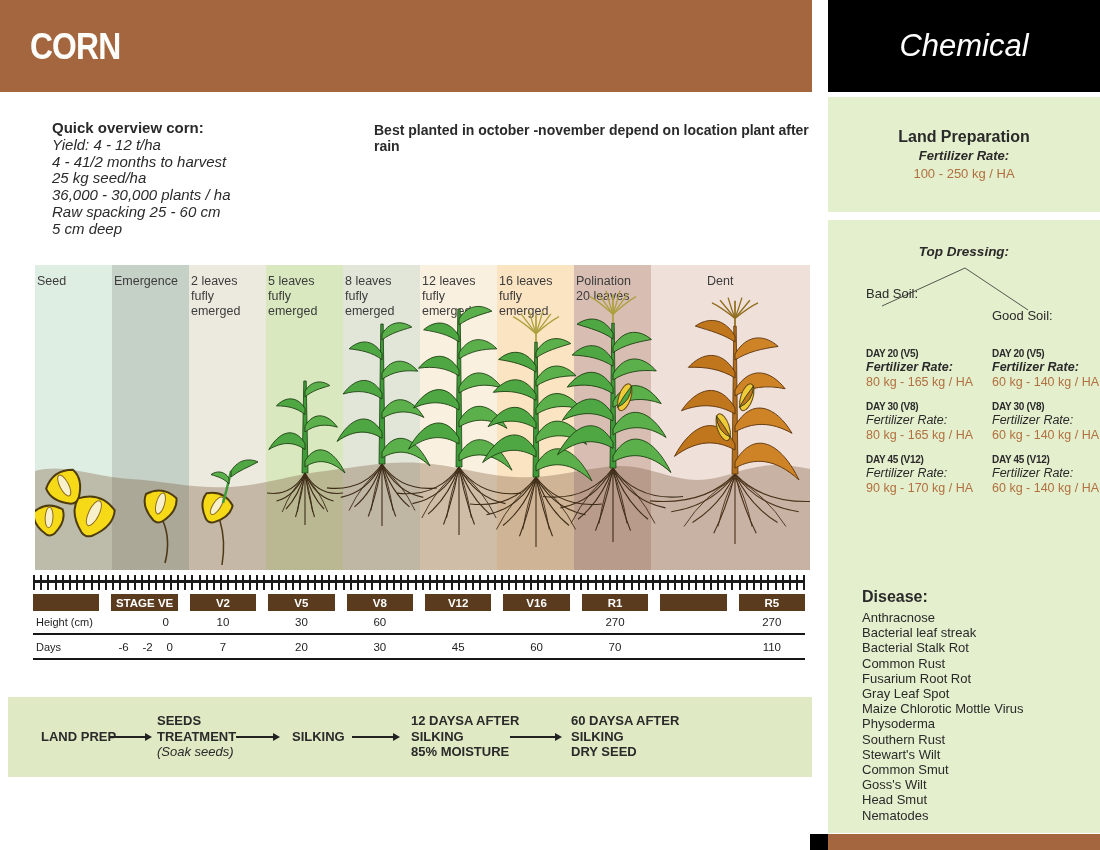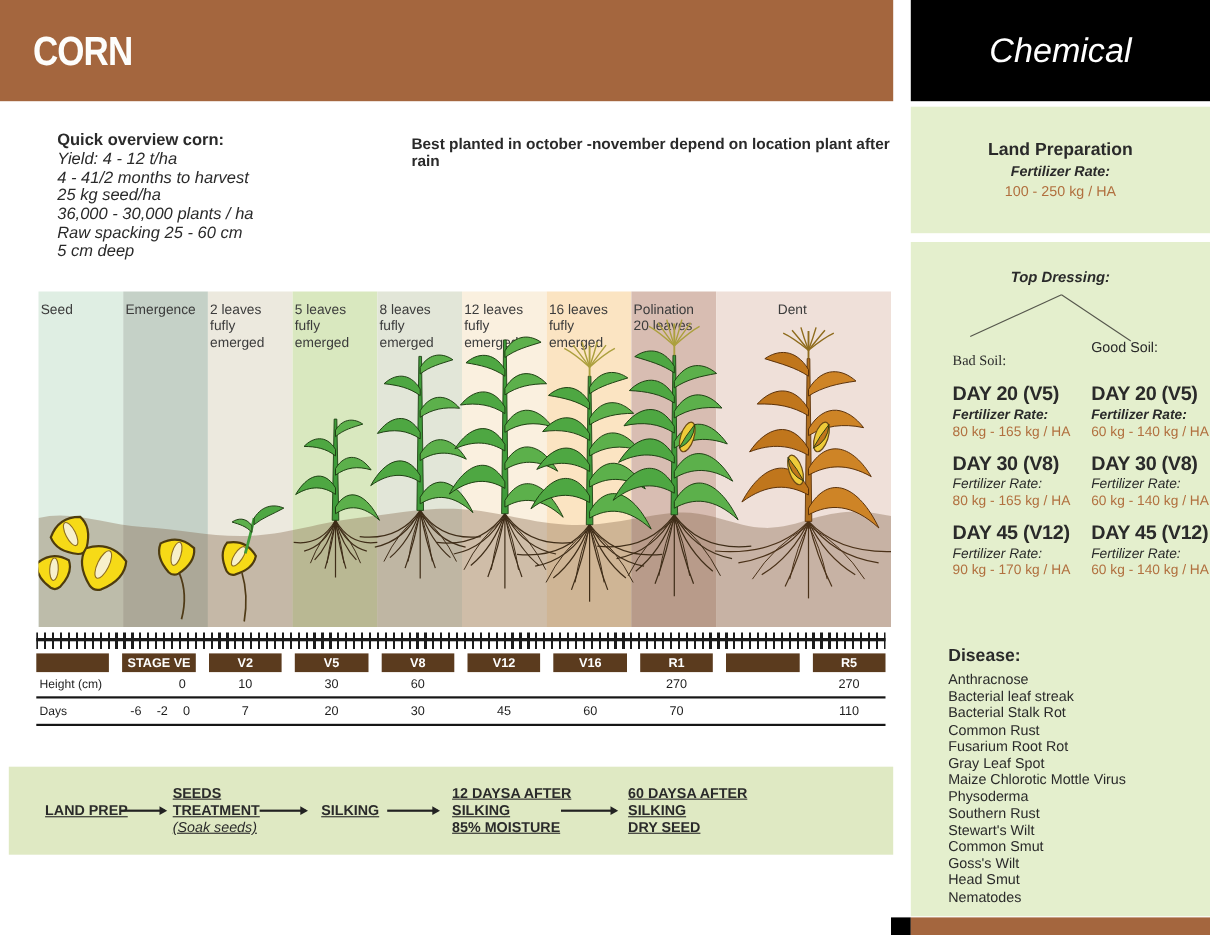--- a/index.html
+++ b/index.html
@@ -72,7 +72,7 @@
             font-size:13.5px;font-weight:bold;font-style:italic;}
   #td-lines{position:absolute;left:0;top:42px;}
   .soil-label{position:absolute;font-size:13px;}
-  #bad-label{left:38px;top:100px;font-family:Liberation Serif, serif;} #good-label{left:164px;top:88px;}
+  #bad-label{left:38px;top:66px;} #good-label{left:164px;top:88px;}
   .dress-col{position:absolute;top:128px;width:125px;}
   #bad-col{left:38px;} #good-col{left:164px;}
   .dress-block{margin-bottom:12px;}

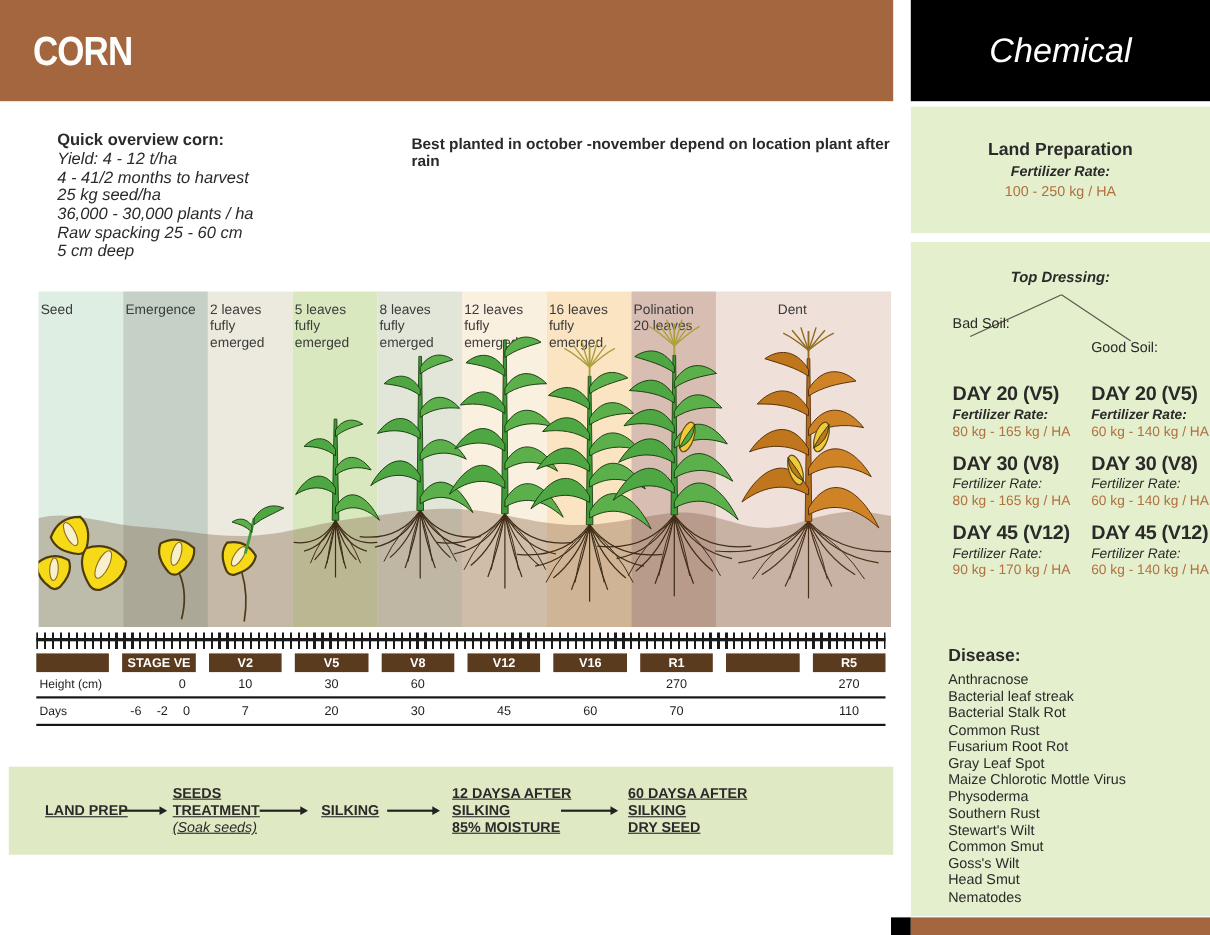--- a/index.html
+++ b/index.html
@@ -76,7 +76,7 @@
   .dress-col{position:absolute;top:128px;width:125px;}
   #bad-col{left:38px;} #good-col{left:164px;}
   .dress-block{margin-bottom:12px;}
-  .dday{display:block;font-size:18px;font-weight:bold;letter-spacing:-0.3px;}
+  .dday{display:block;font-size:10px;font-weight:bold;letter-spacing:-0.3px;}
   .dfr{display:block;font-size:12.5px;font-style:italic;margin-top:1px;}
   .dfr.first{font-weight:bold;}
   .drate{display:block;font-size:12.5px;color:#b1703f;margin-top:1px;}

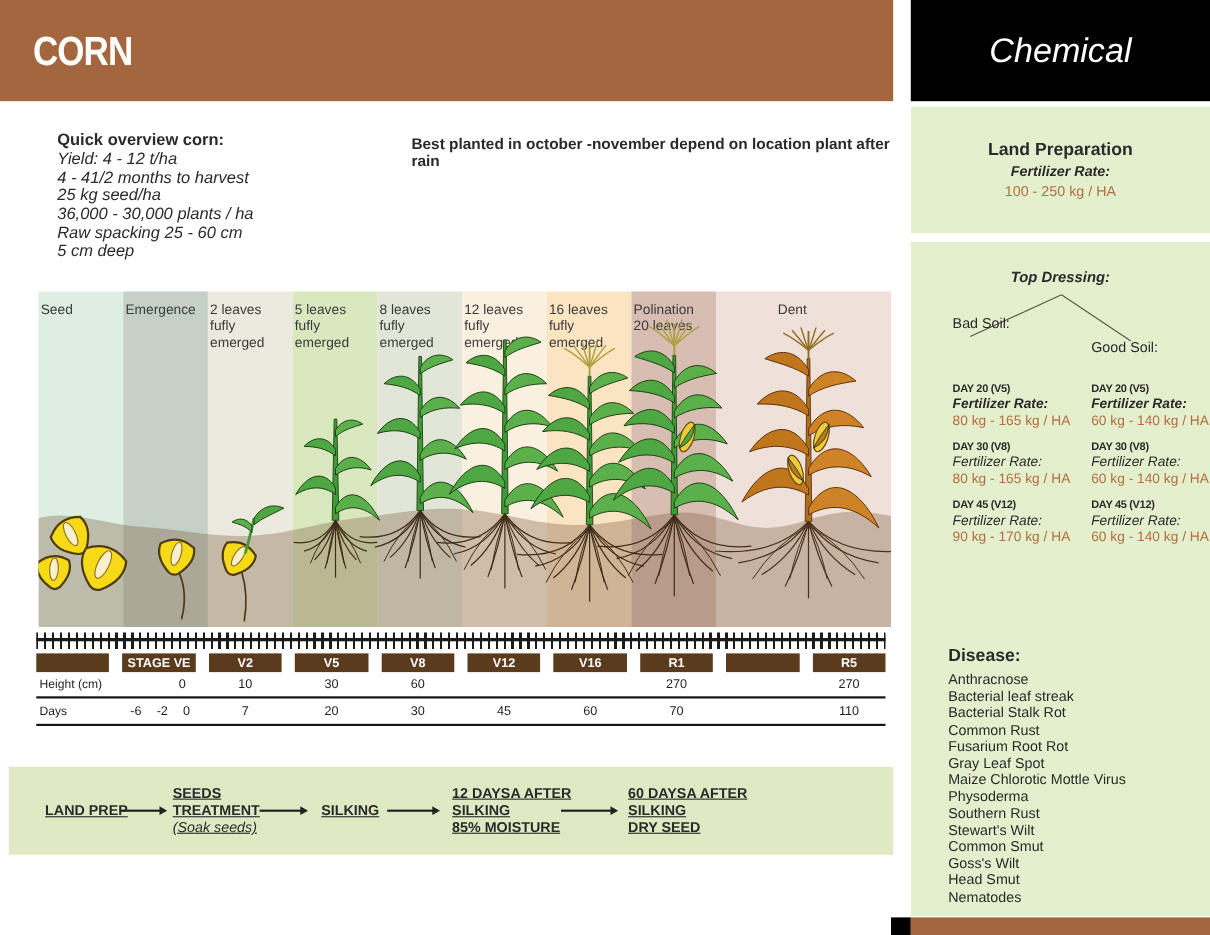--- a/index.html
+++ b/index.html
@@ -50,7 +50,7 @@
 
   
   #flow-bar{left:8px;top:697px;width:804px;height:80px;background:#dfe9c3;}
-  .flow-step{position:absolute;text-decoration:underline;}
+  .flow-step{position:absolute;}
   .fl{display:block;font-size:13px;line-height:15.5px;font-weight:bold;}
   .fl.i{font-weight:normal;font-style:italic;}
   .fs1{left:33px;top:32px;} .fs2{left:149px;top:16px;} .fs3{left:284px;top:32px;}

